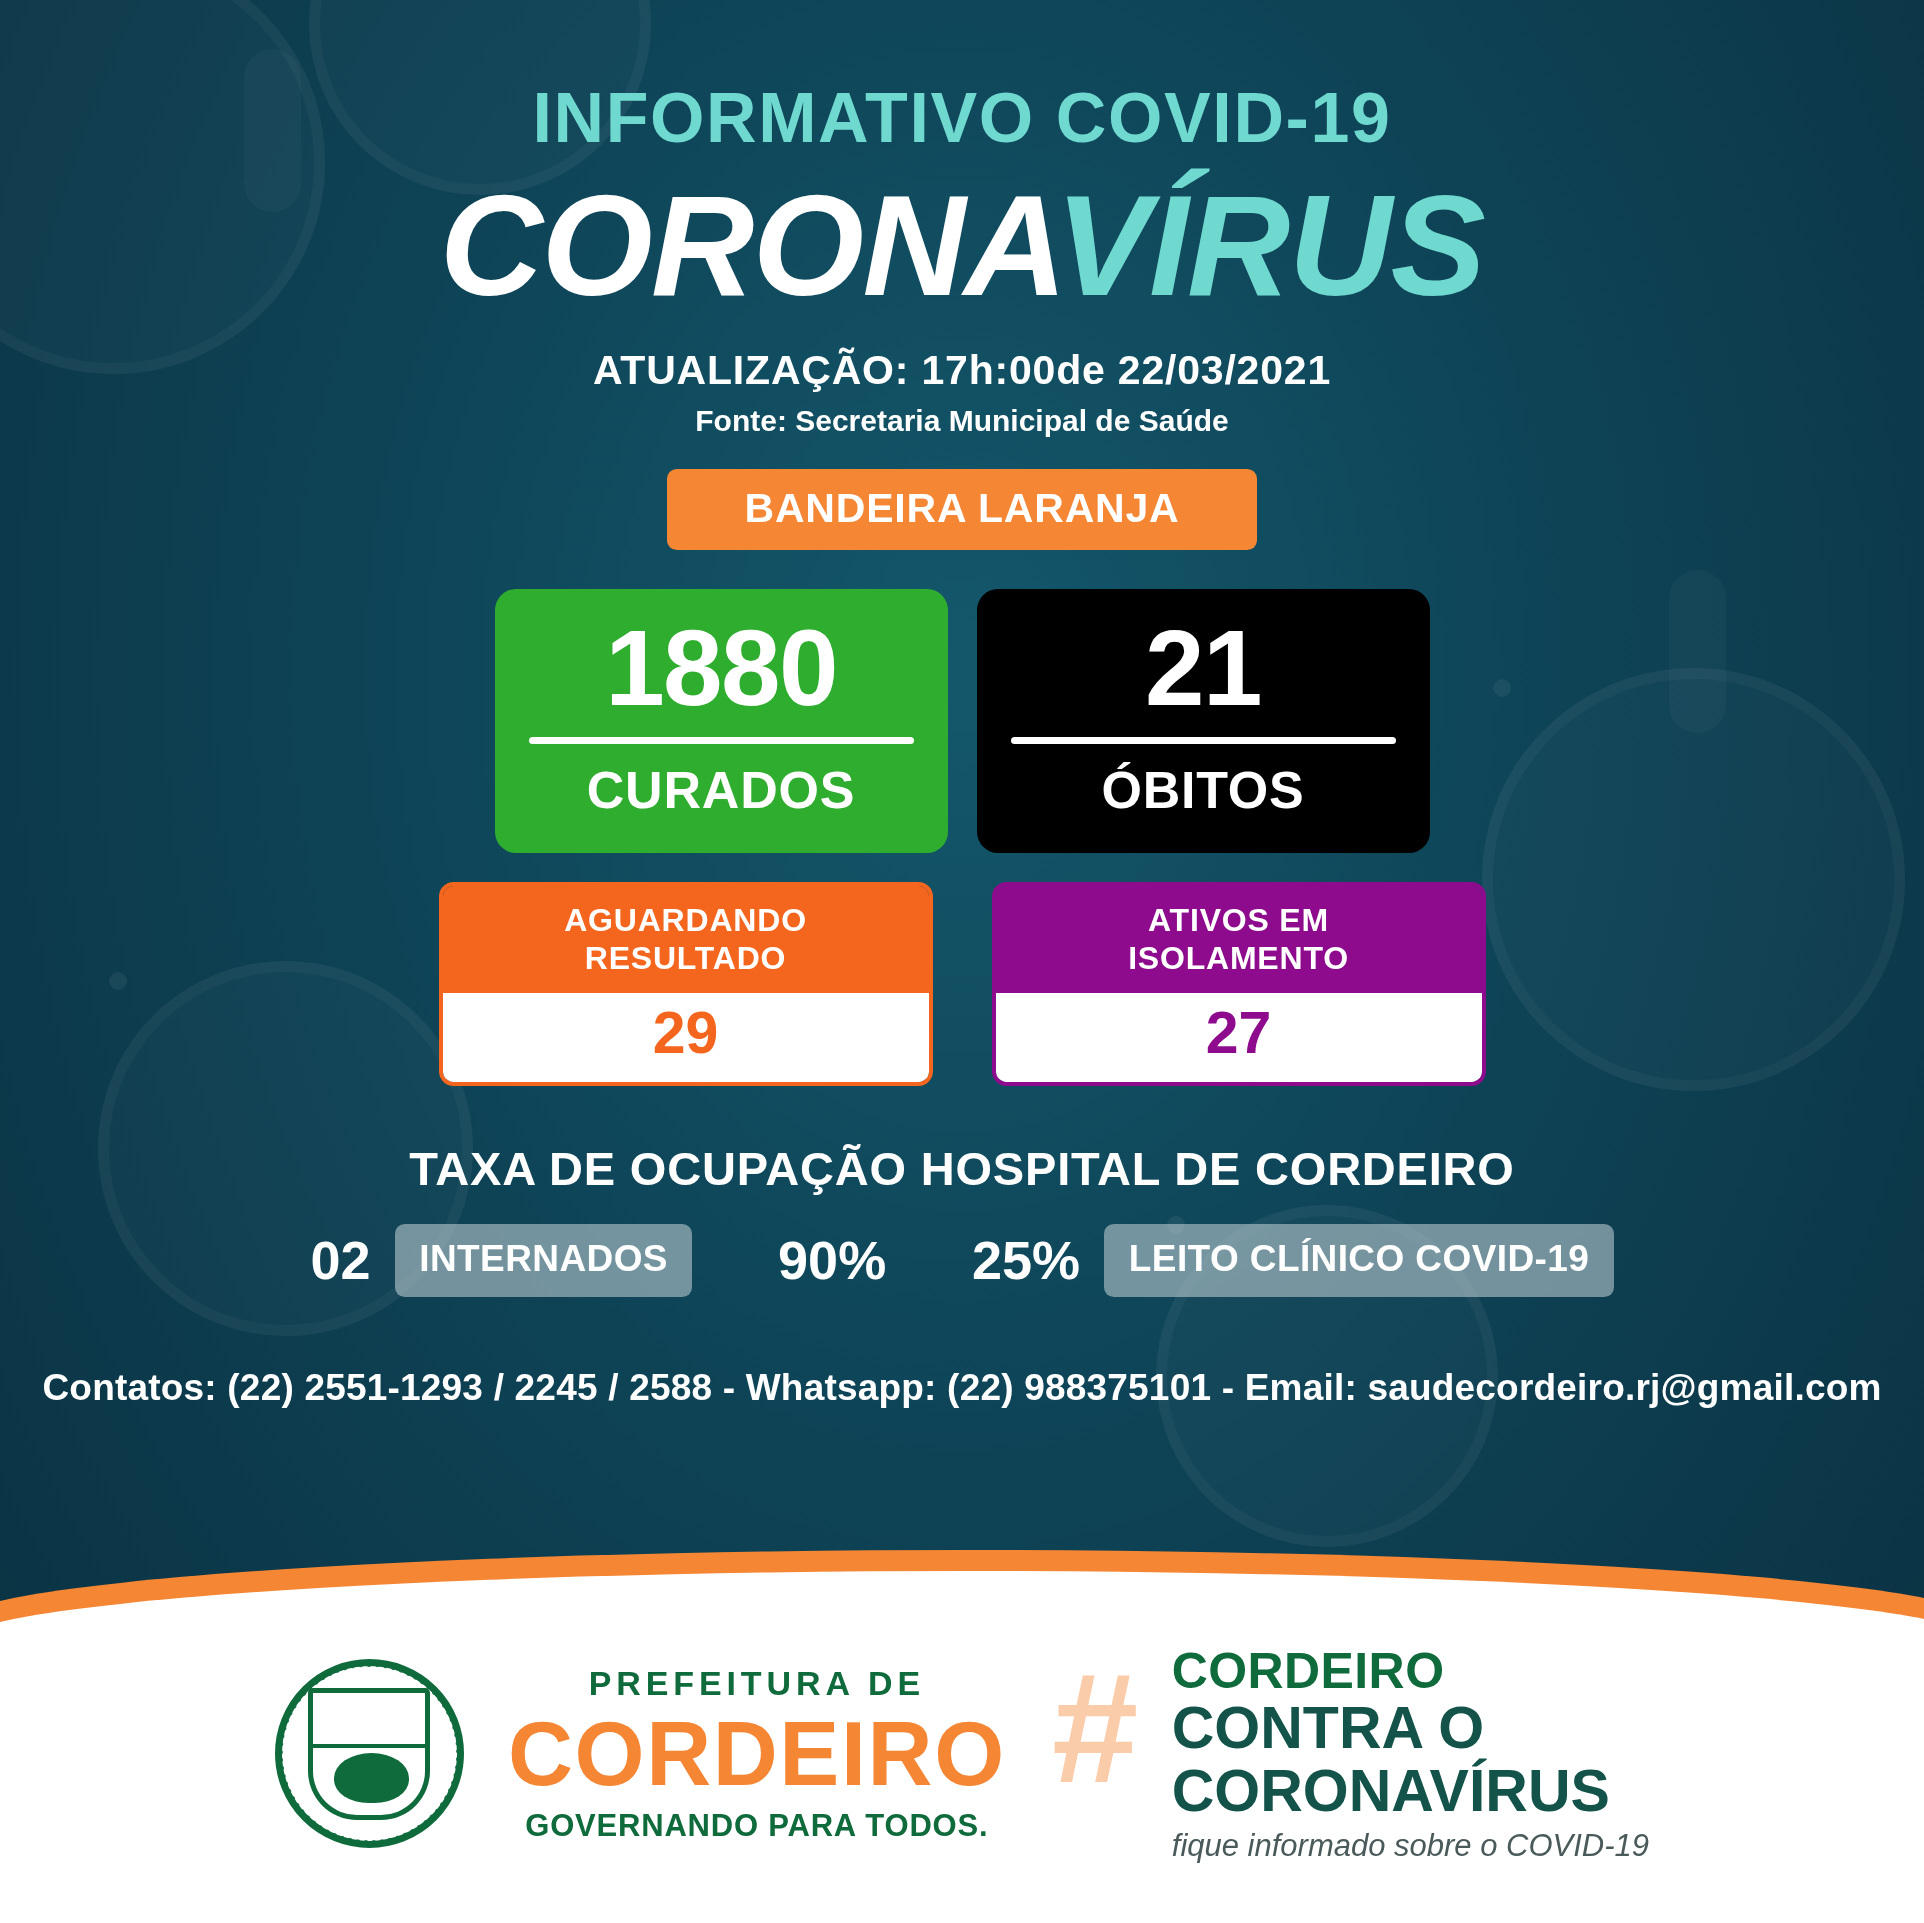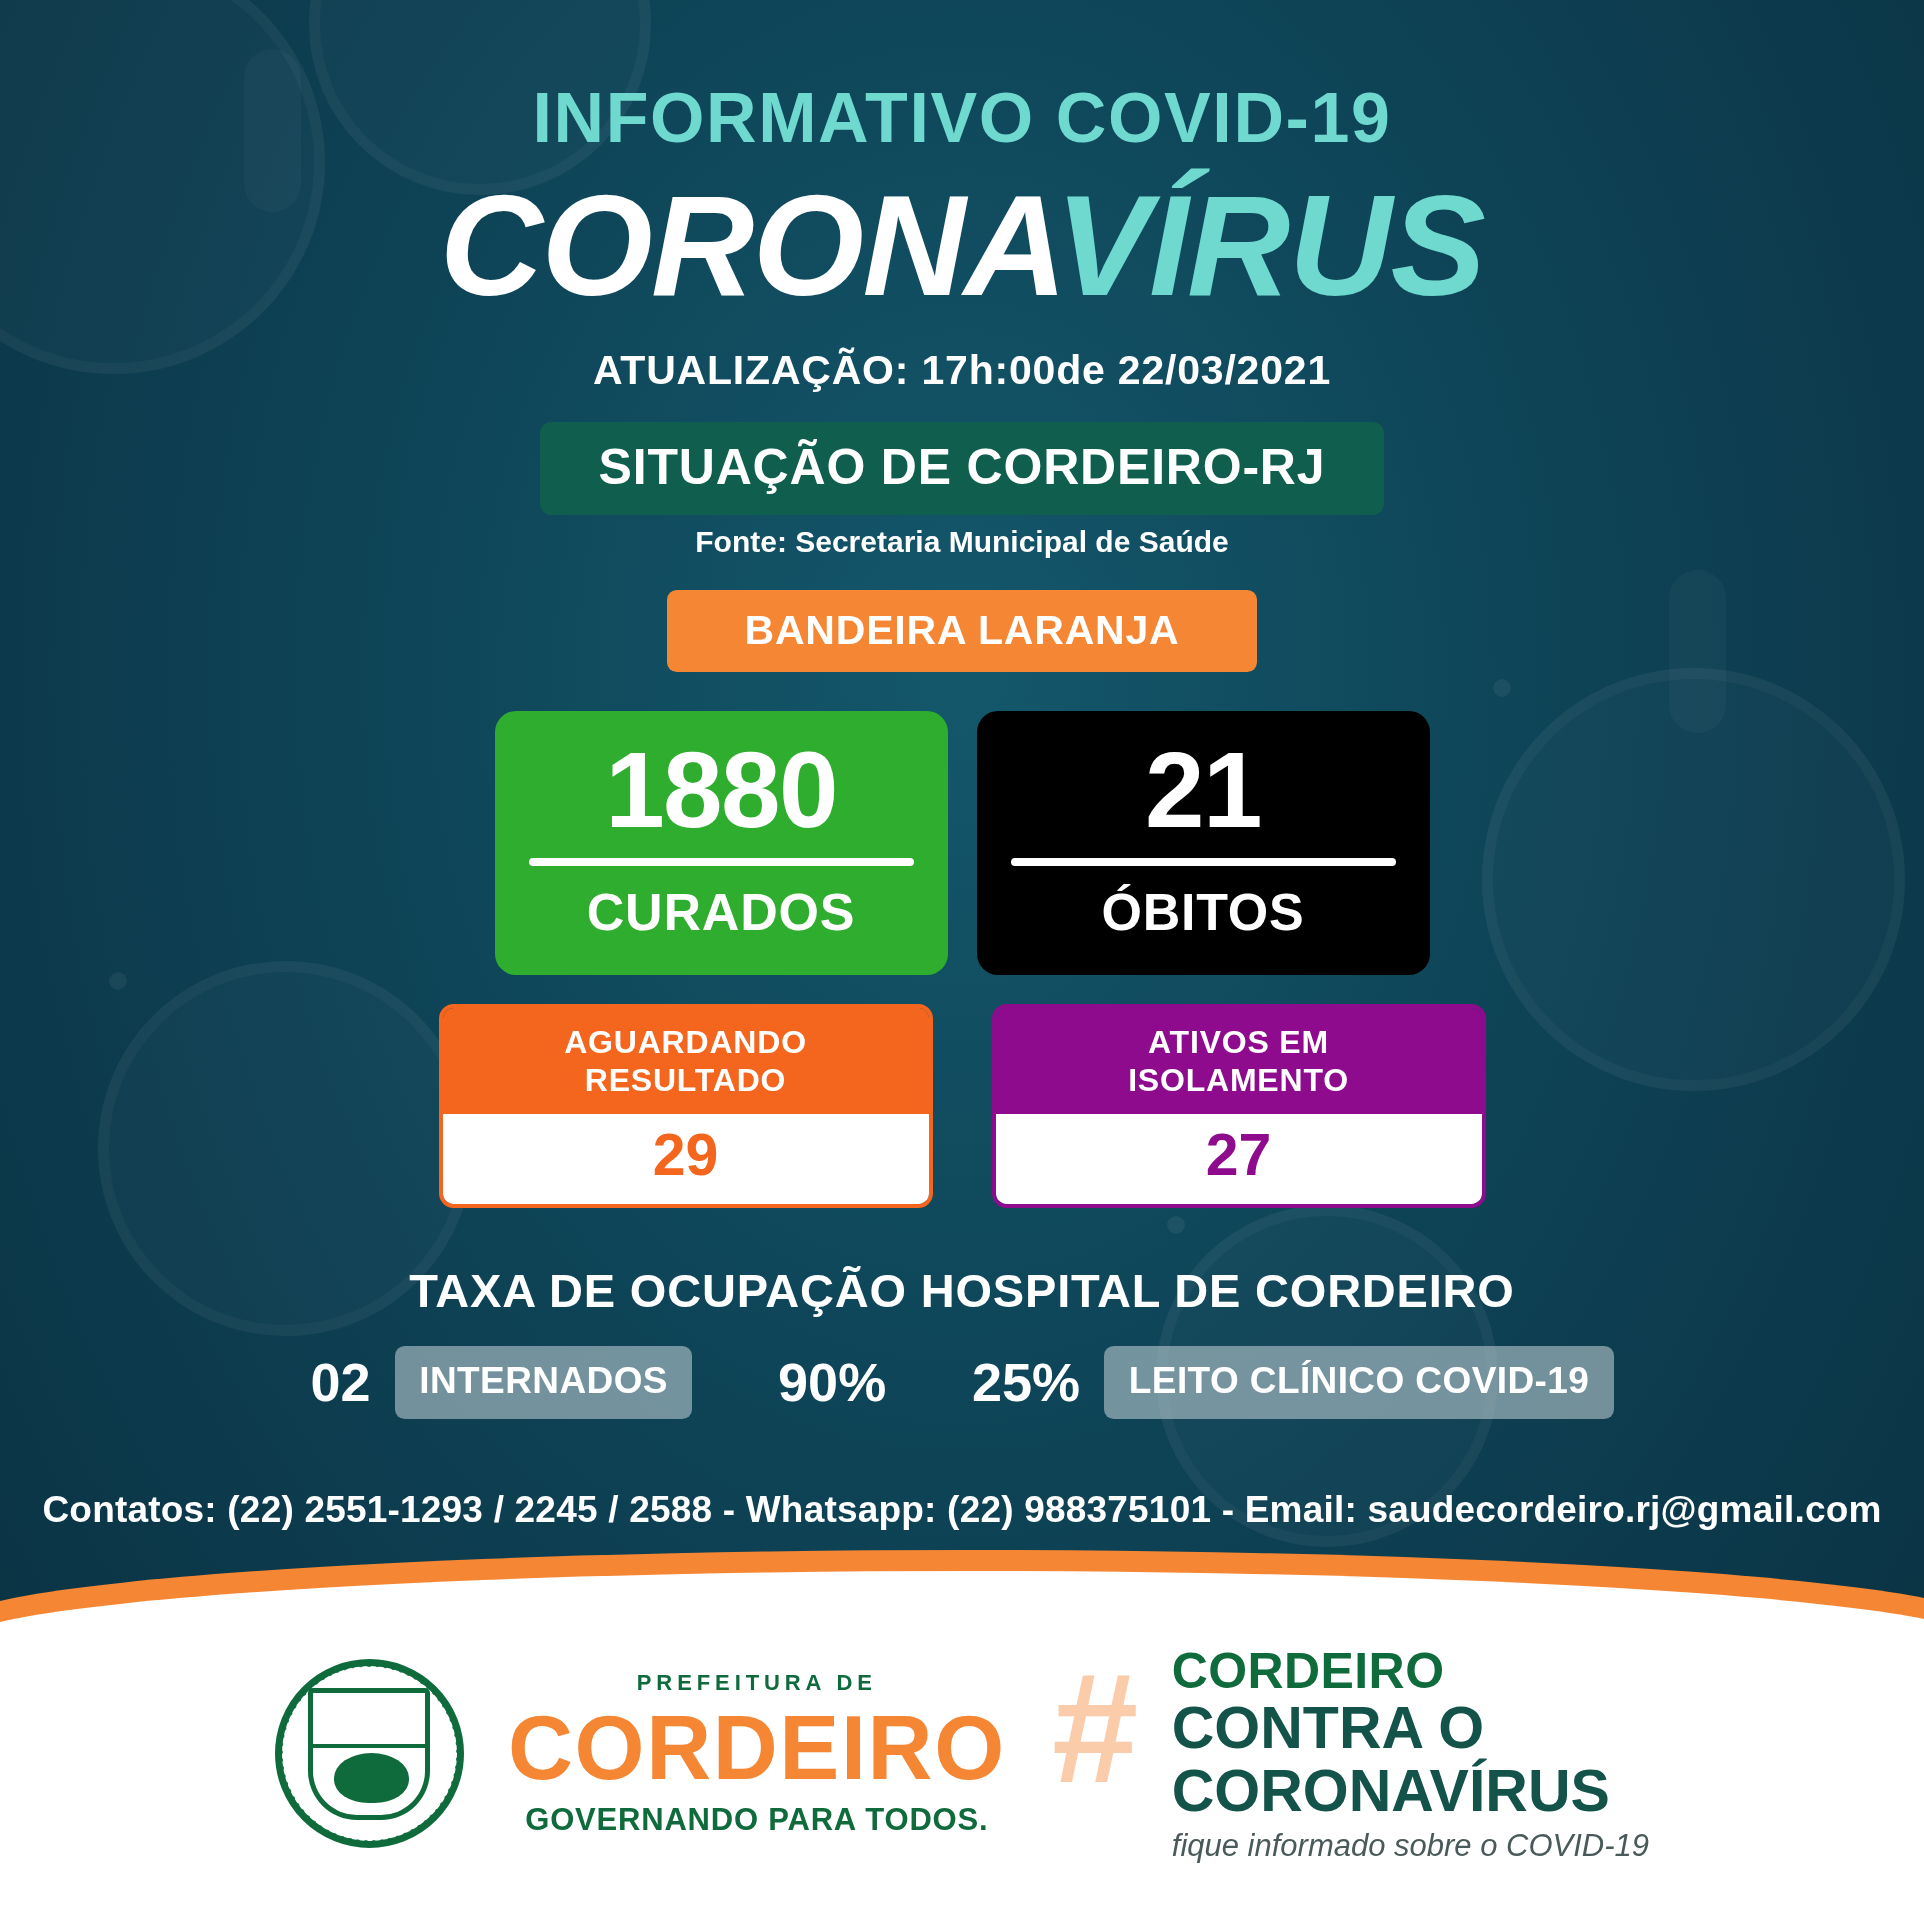--- a/index.html
+++ b/index.html
@@ -340,9 +340,6 @@
       <span class="corona-white">CORONA</span><span class="corona-teal">VÍRUS</span>
     </div>
     <div class="atualizacao">ATUALIZAÇÃO: 17h:00de 22/03/2021</div>
-    <div class="situacao-wrap">
-      <div class="situacao">SITUAÇÃO DE CORDEIRO-RJ</div>
-    </div>
     <div class="fonte">Fonte: Secretaria Municipal de Saúde</div>
     <div class="bandeira-wrap">
       <div class="bandeira">BANDEIRA LARANJA</div>

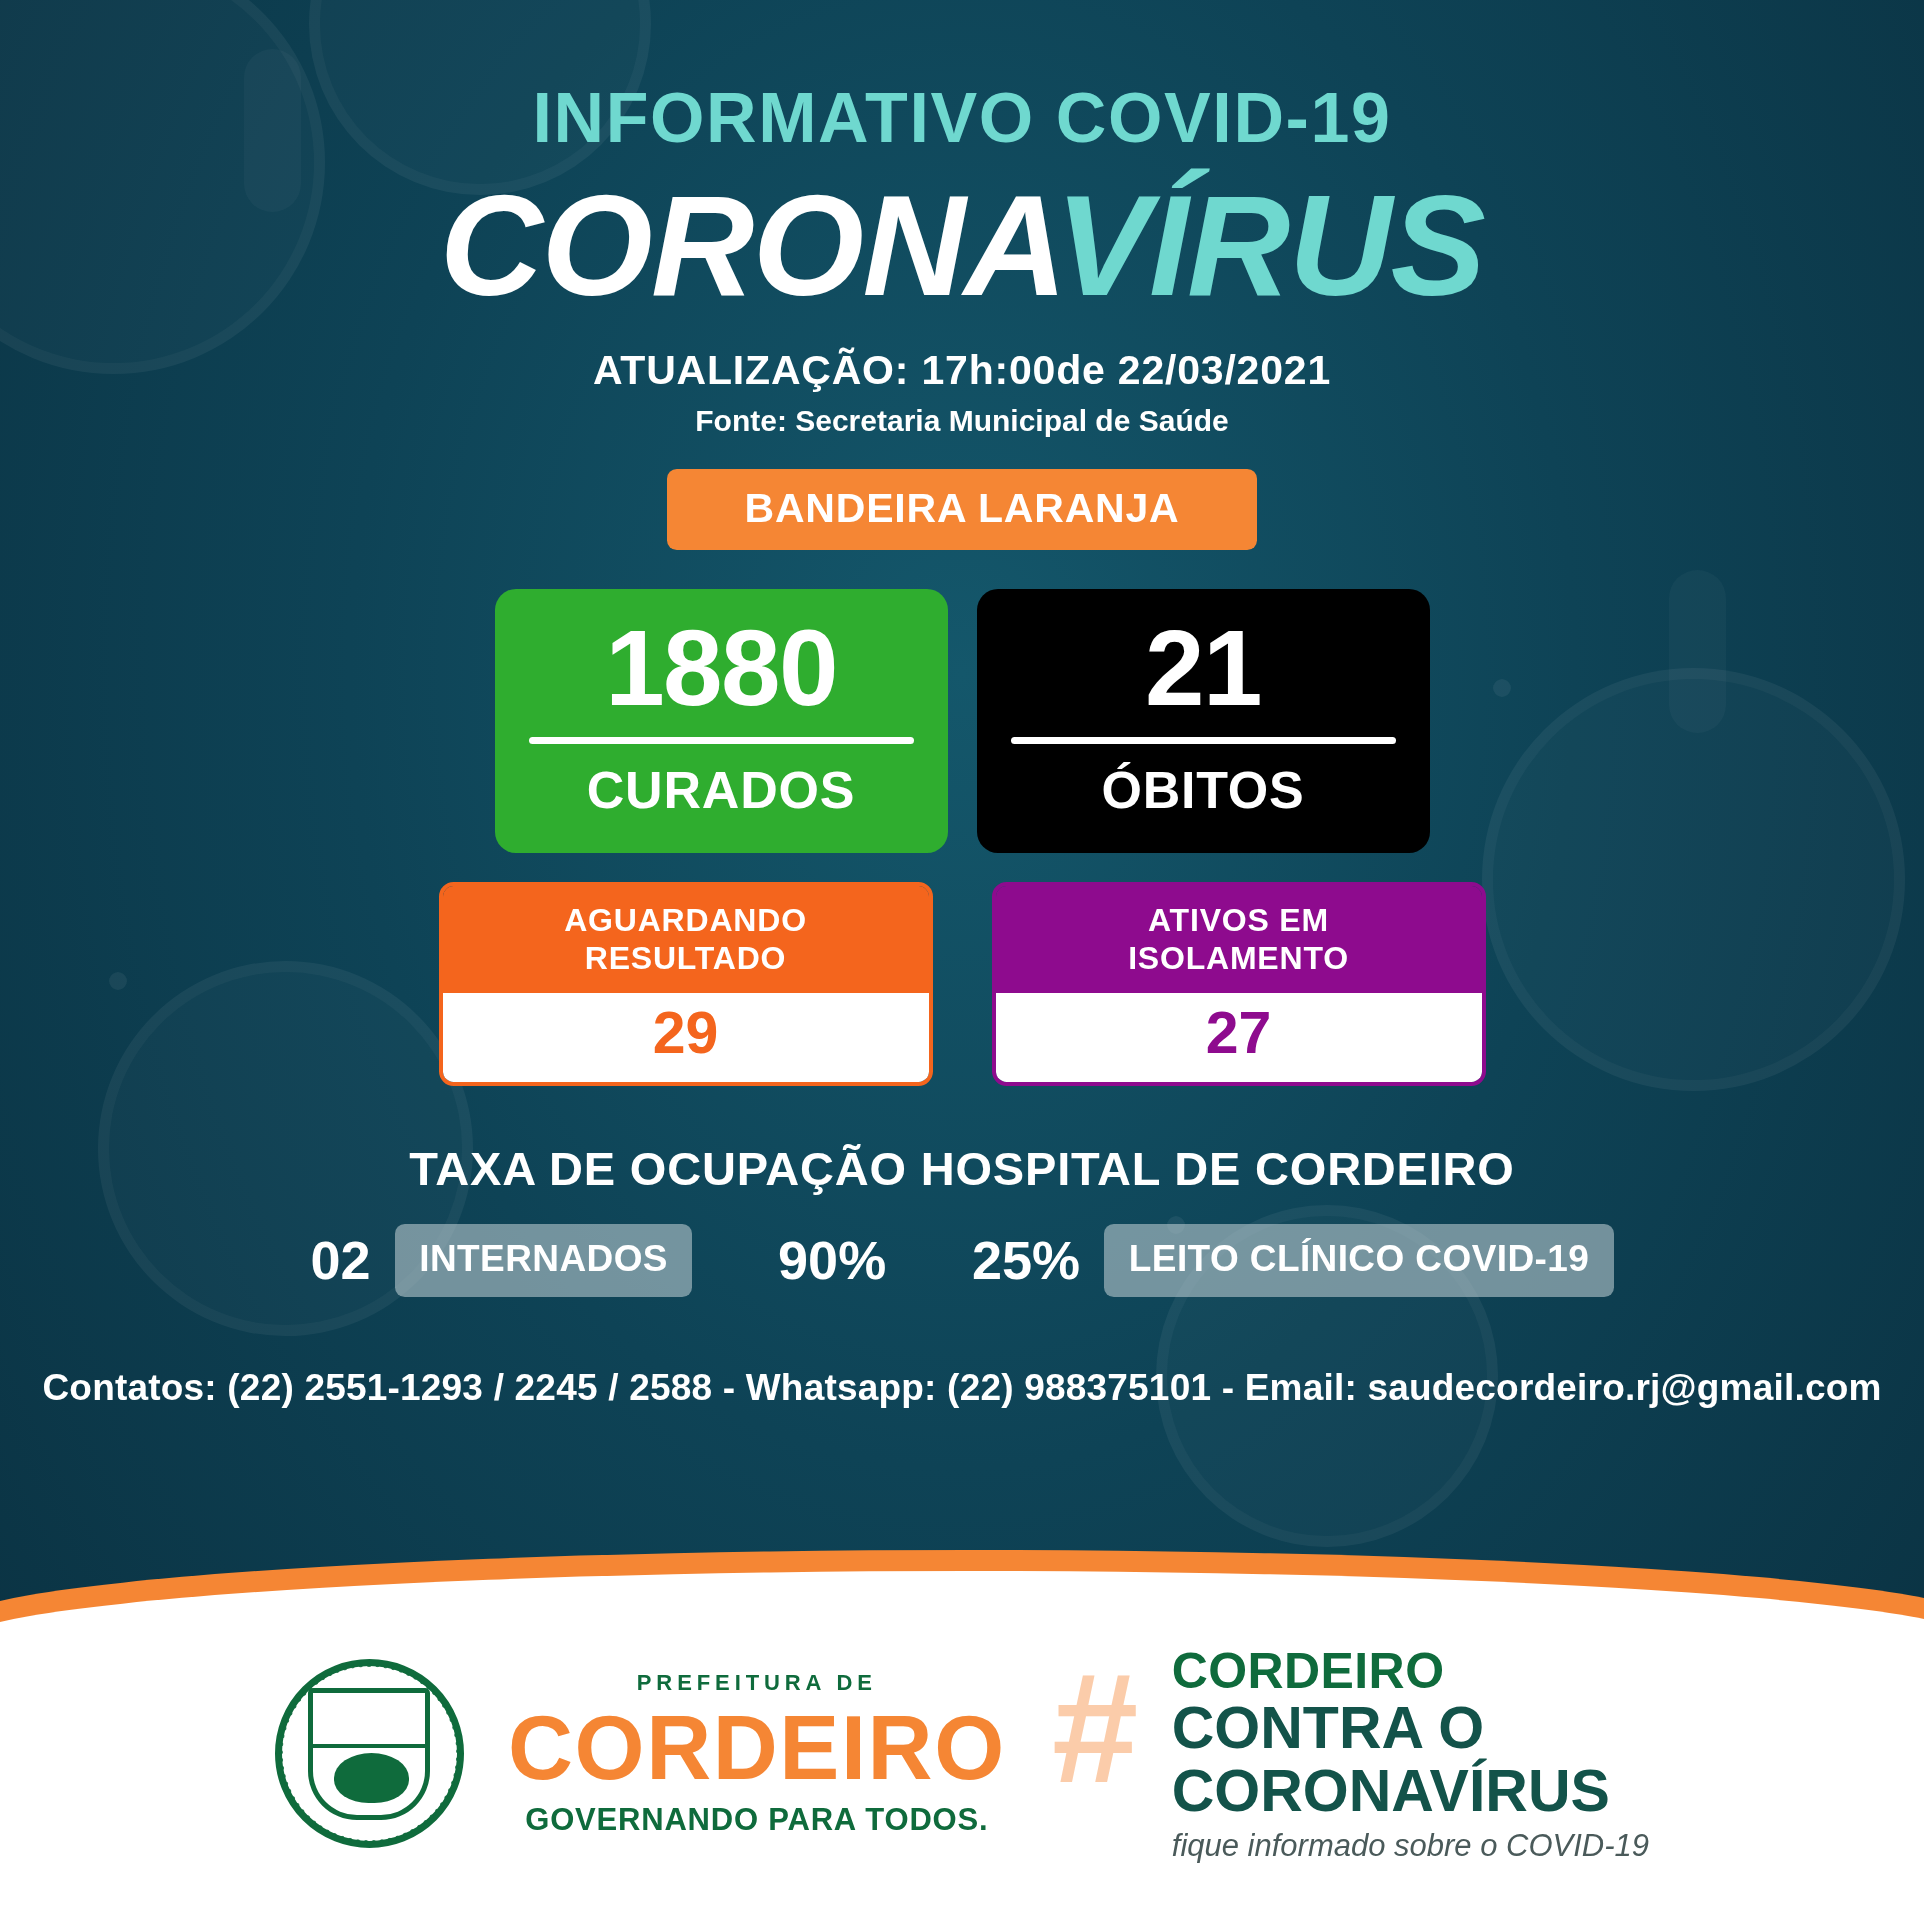--- a/index.html
+++ b/index.html
@@ -285,7 +285,7 @@
   }
   .pref-top {
     color: #0f6b3c;
-    font-size: 22px;
+    font-size: 34px;
     font-weight: bold;
     letter-spacing: 4.9px;
   }

